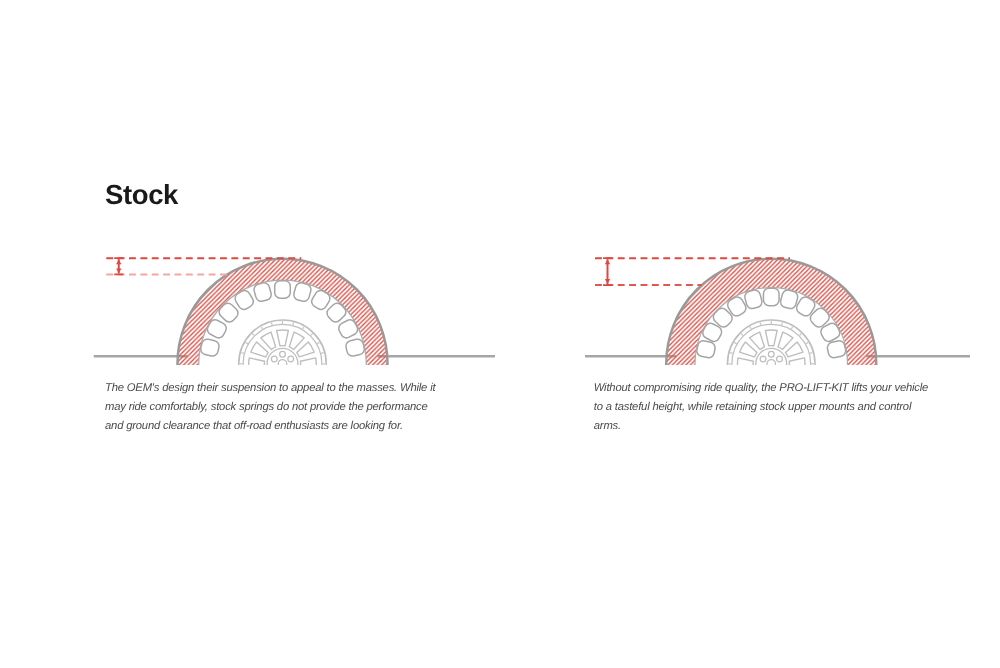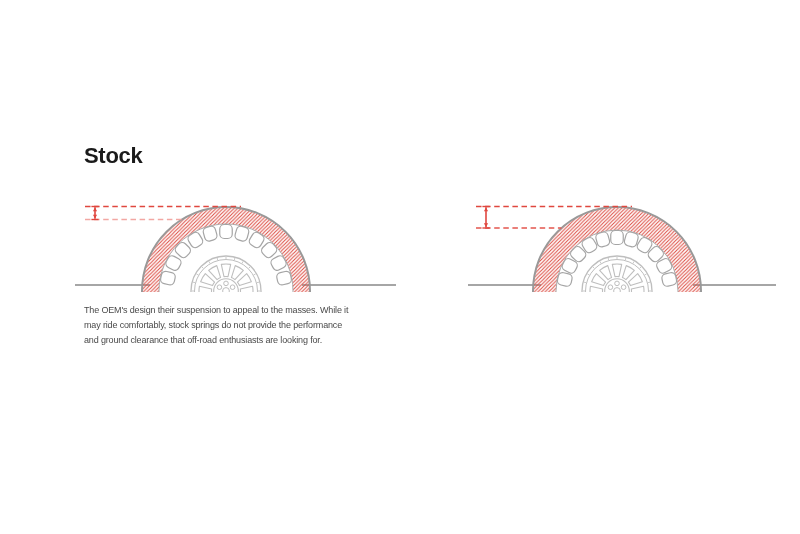--- a/index.html
+++ b/index.html
@@ -20,6 +20,7 @@
     position:absolute;left:24px;top:159px;width:302px;margin:0;
     font-size:9px;letter-spacing:-0.15px;line-height:15px;color:#4A4A4A;
     white-space:pre-line;
+    font-style:italic;
   }
 </style>
 </head>

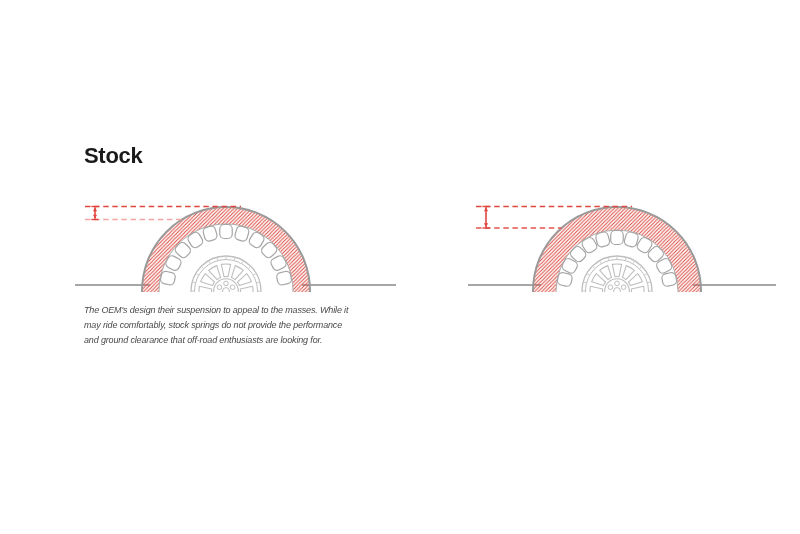--- a/index.html
+++ b/index.html
@@ -166,6 +166,9 @@
         <polygon points="35,19.5 32.9,23.3 37.1,23.3" fill="#E0473F"></polygon>
         <polygon points="35,39 32.9,35.2 37.1,35.2" fill="#E0473F"></polygon>
       </svg>
+    <p class="panel-desc">Without compromising ride quality, the PRO-LIFT-KIT lifts your vehicle
+to a tasteful height, while retaining stock upper mounts and control
+arms.</p>
   </section>
 
 </div>

